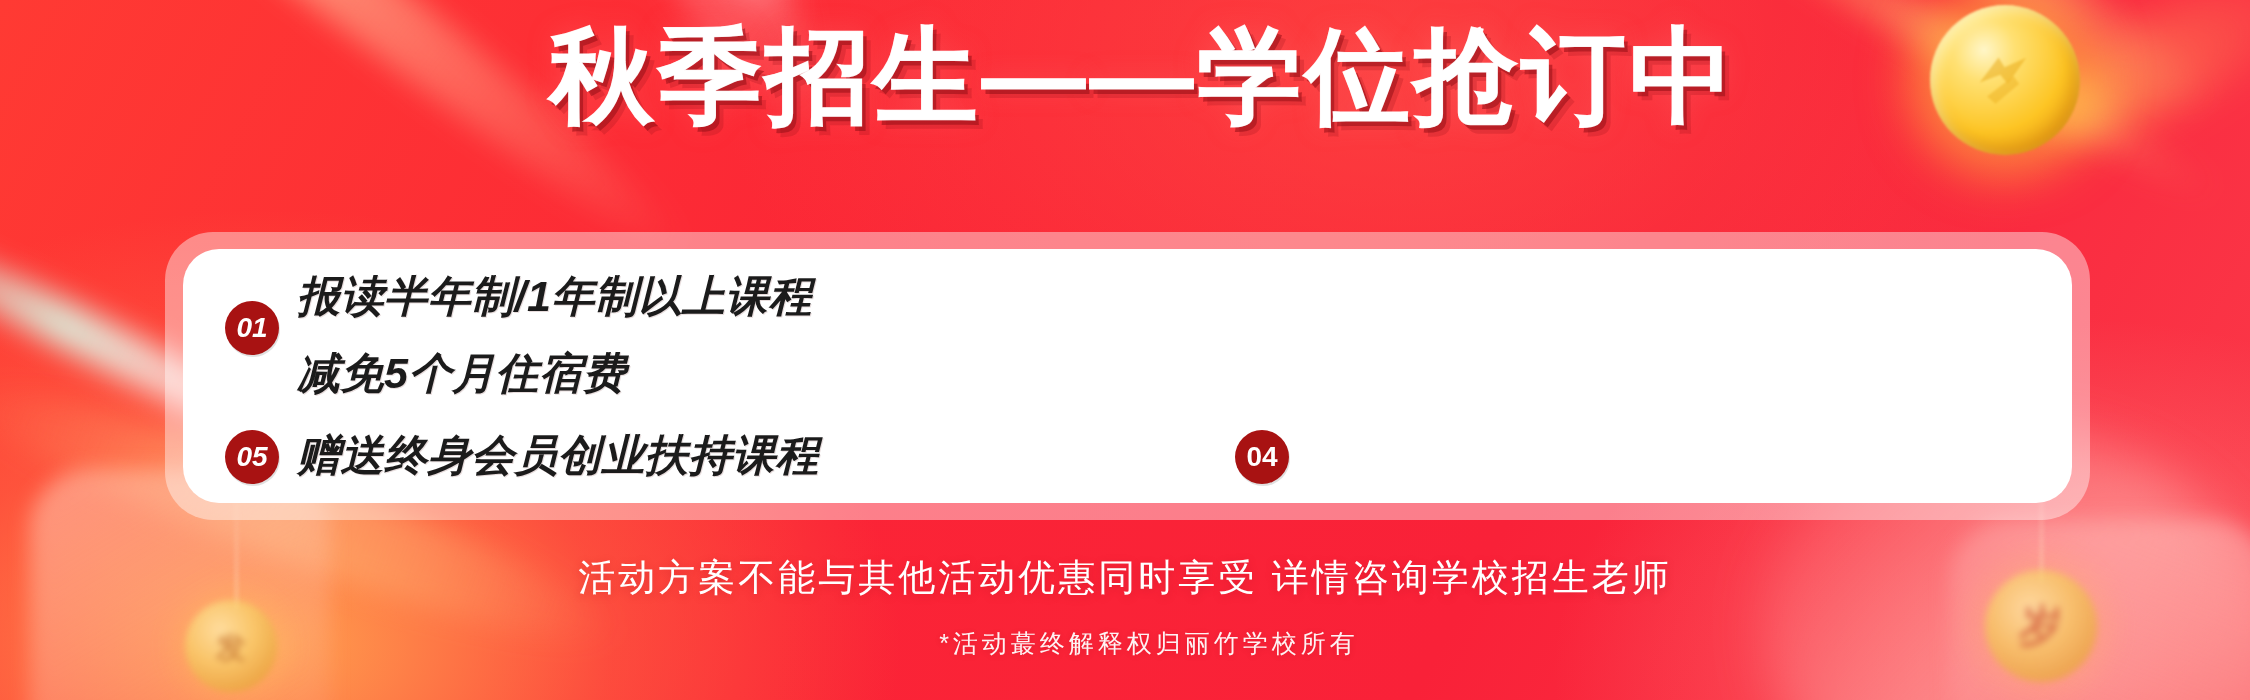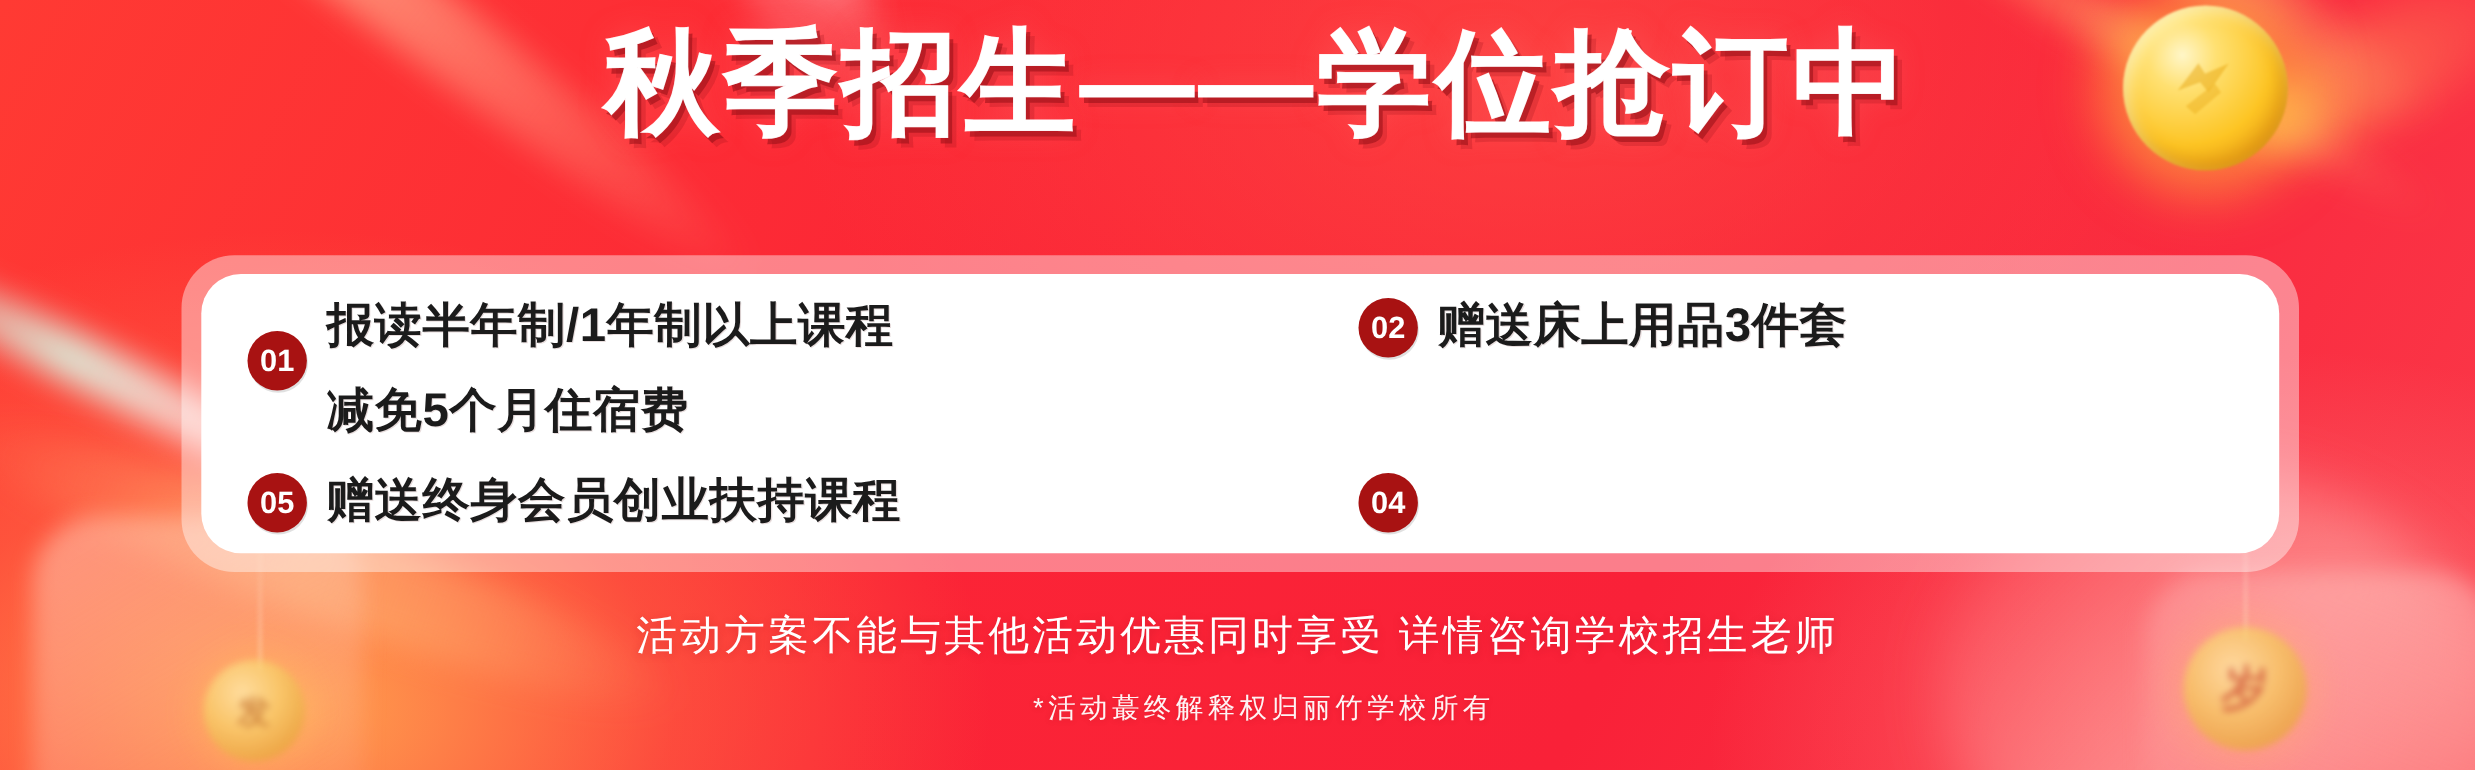--- a/index.html
+++ b/index.html
@@ -351,12 +351,6 @@
         </div>
       </div>
 
-      <div class="benefit col-right one-line">
-        <div class="badge">02</div>
-        <div class="benefit-text">
-          <span class="line1">赠送床上用品3件套</span>
-        </div>
-      </div>
 
     </div>
 

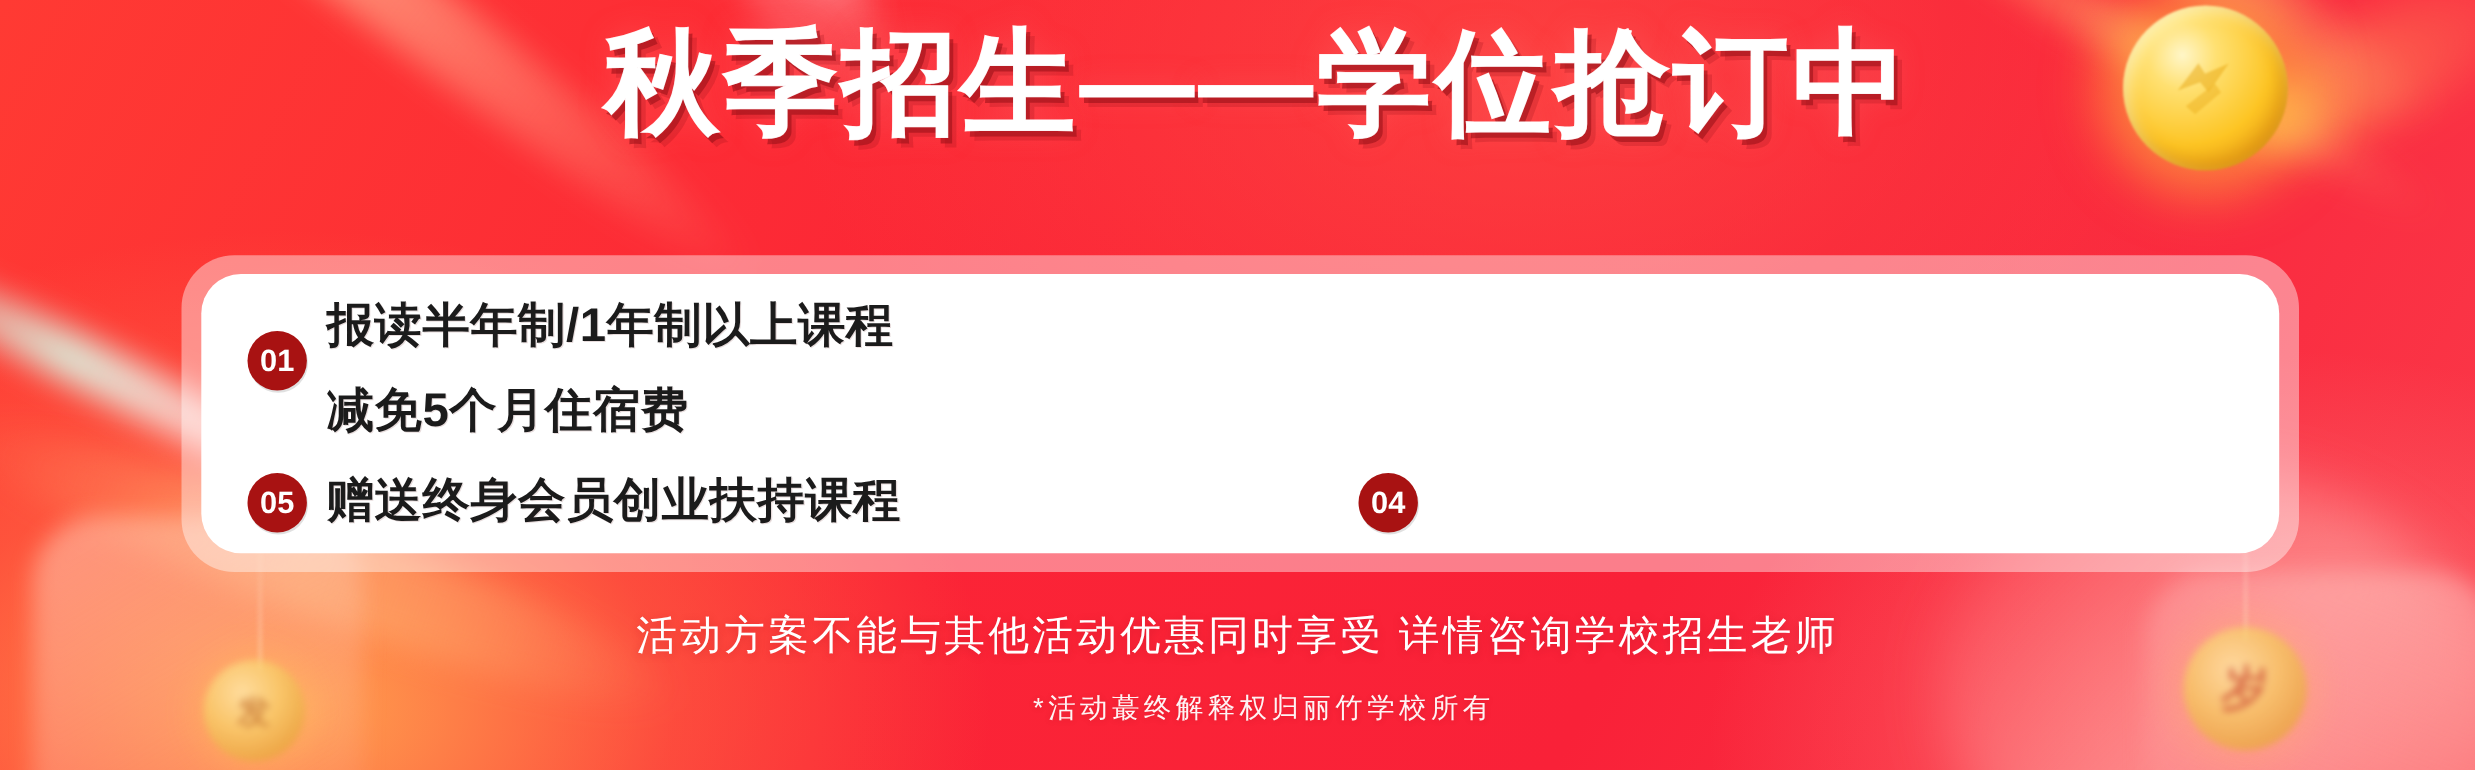--- a/index.html
+++ b/index.html
@@ -236,7 +236,7 @@
     display: flex;
     align-items: flex-start;
   }
-  .benefit.col-left  { width: 1010px; }
+  .benefit.col-left  { width: 1010px; font-style: italic; }
   .benefit.col-right { width: 820px; }
 
   .benefit.two-line .badge { margin-top: 33px; }

